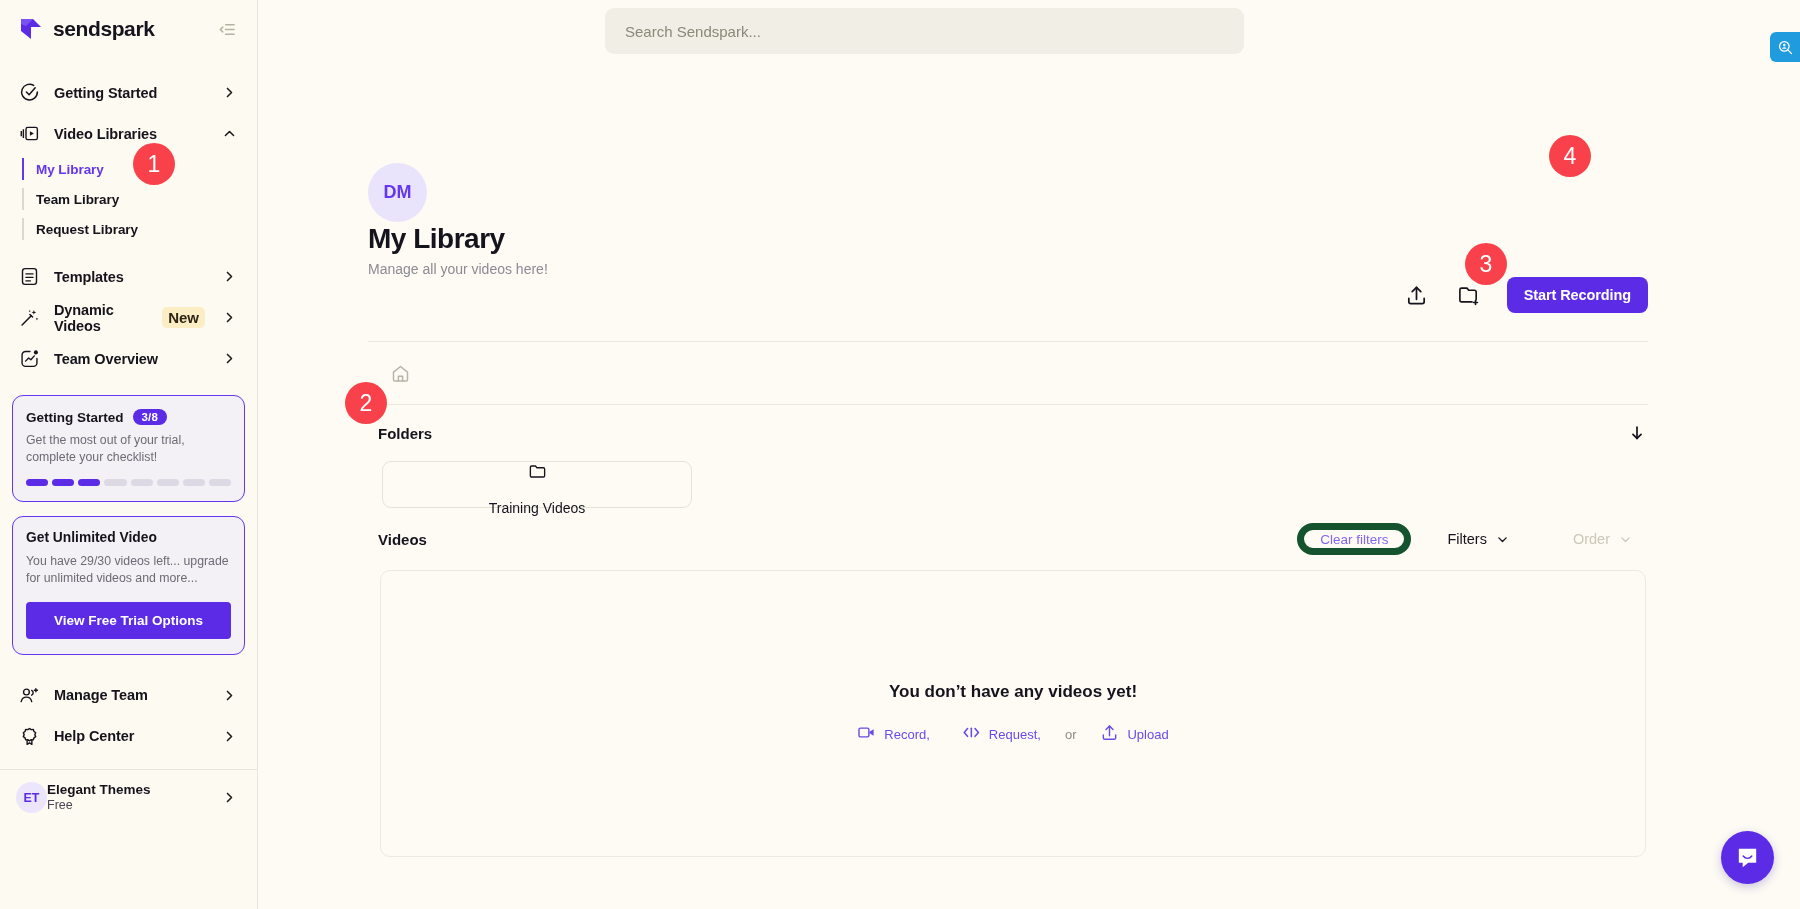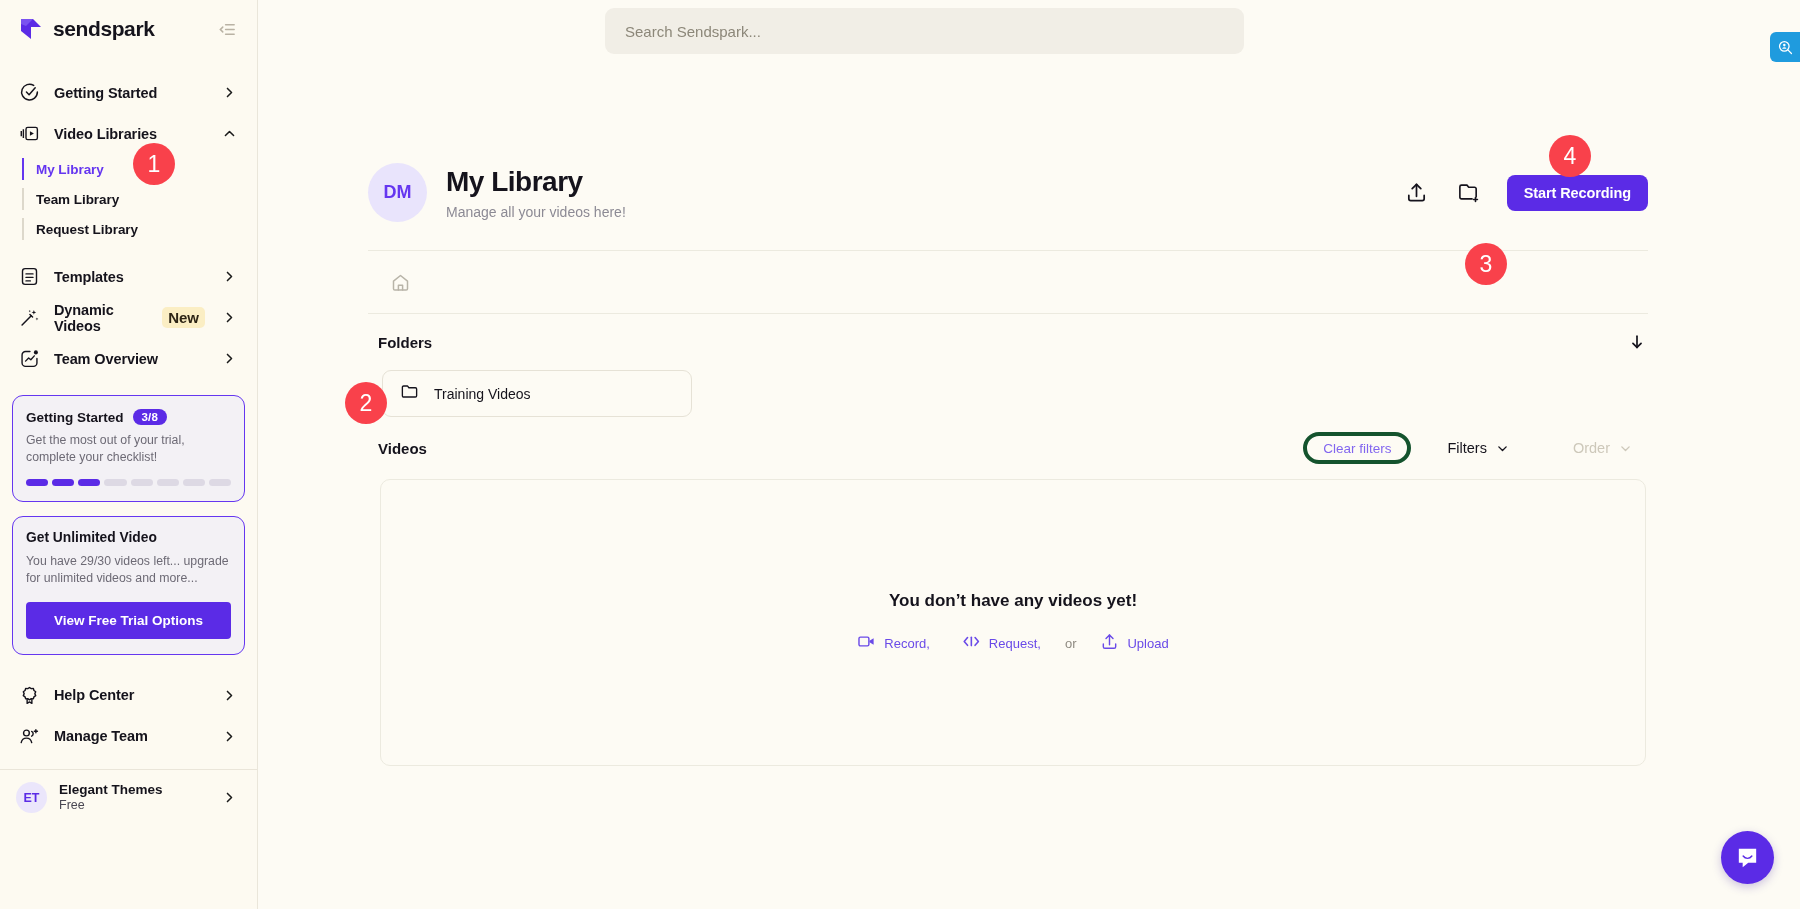--- a/index.html
+++ b/index.html
@@ -251,9 +251,10 @@
 
   .lib-head {
     display: flex;
-    align-items: center;
+    align-items: flex-start;
     padding-top: 105px;
     padding-bottom: 28px;
+    flex-direction: column;
   }
   .avatar-lg {
     width: 59px; height: 59px; border-radius: 50%;

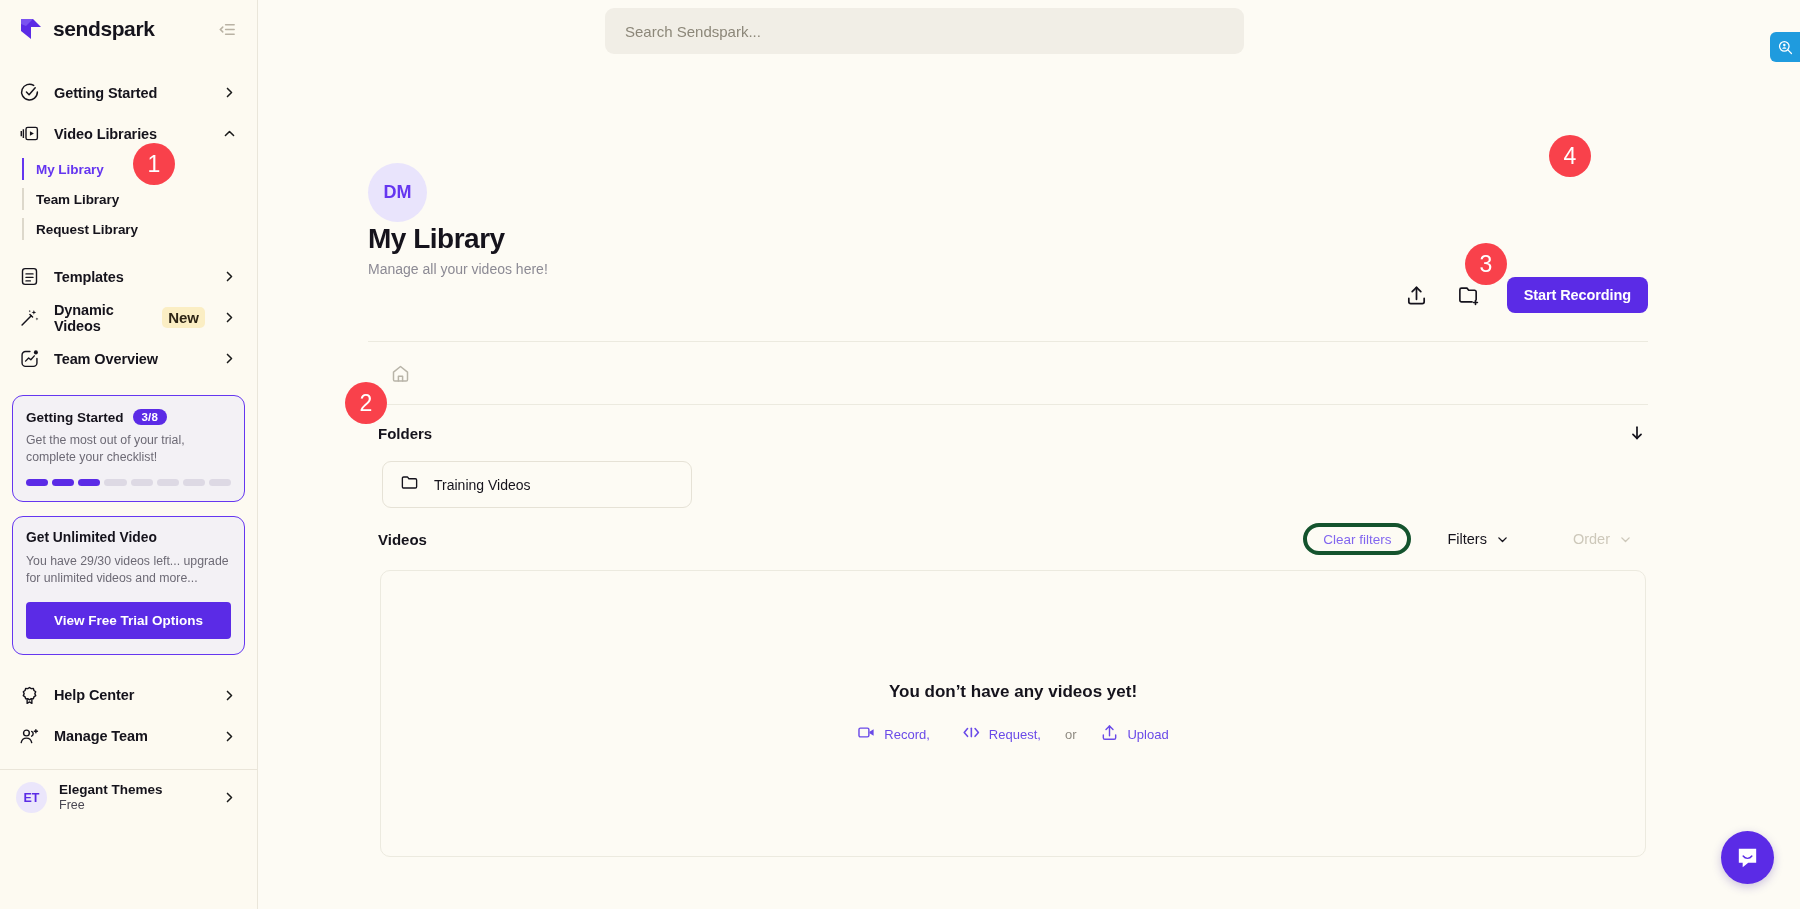--- a/index.html
+++ b/index.html
@@ -330,6 +330,7 @@
     padding: 0 17px;
     margin-left: 14px;
     cursor: pointer;
+    flex-direction: column;
   }
   .folder-name { font-size: 14px; color: #15131c; }
 

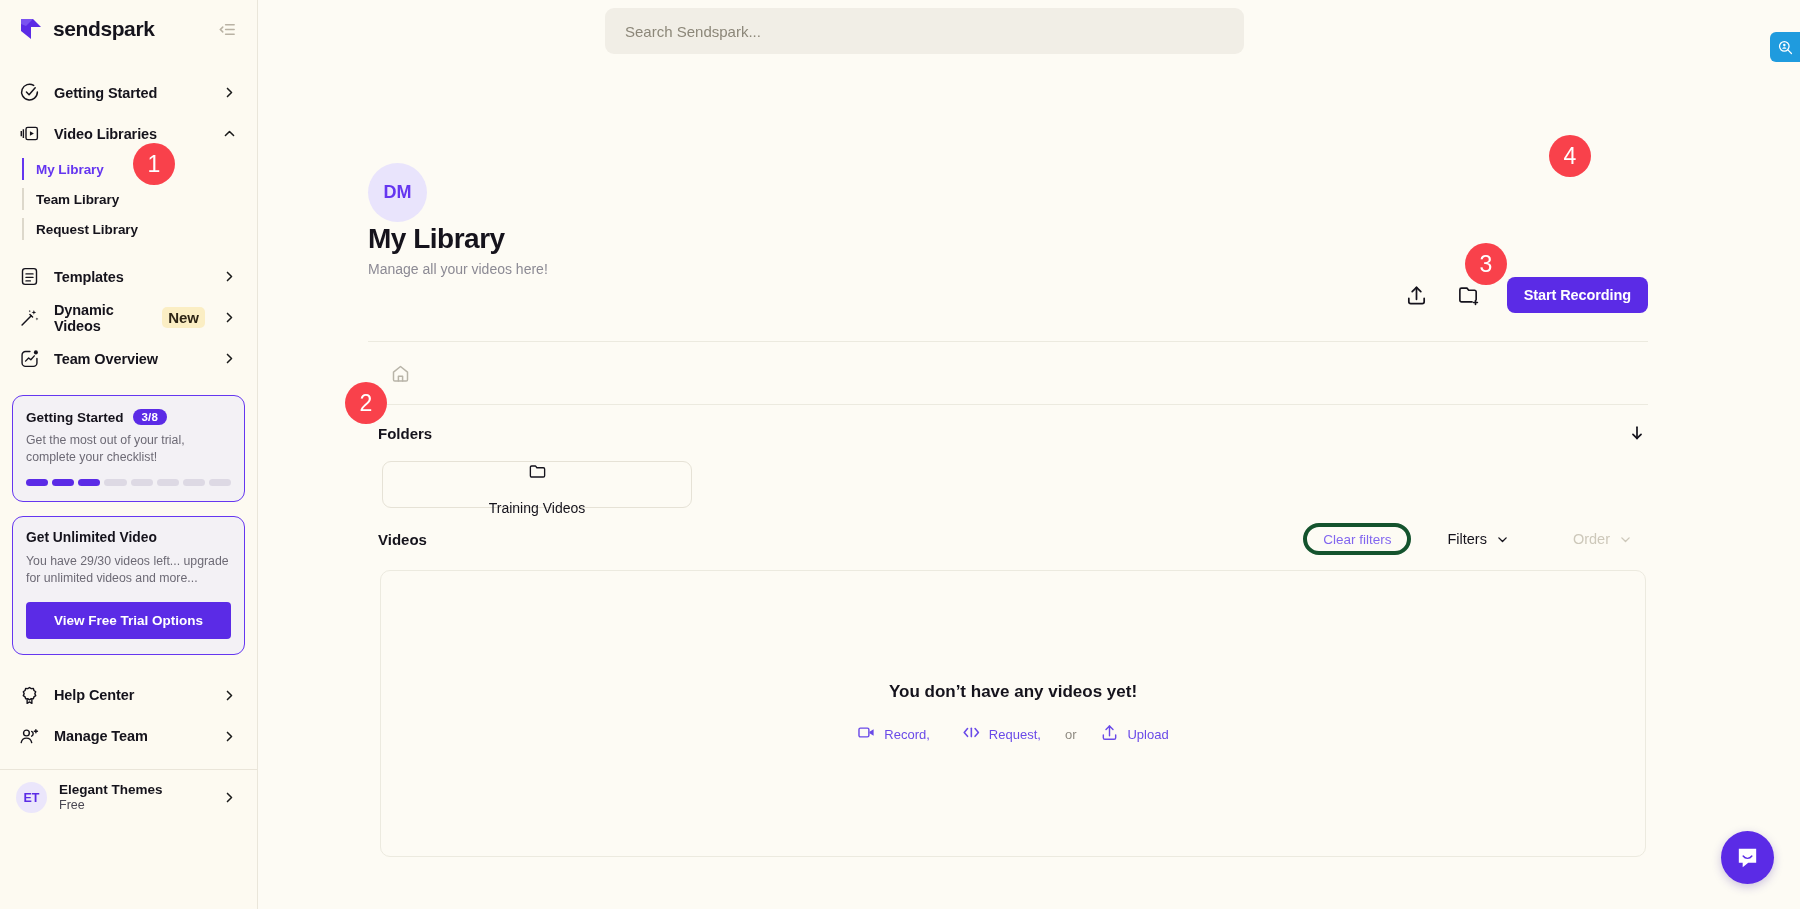--- a/index.html
+++ b/index.html
@@ -347,7 +347,7 @@
     gap: 0px;
   }
   .clear-filters {
-    border: 4px solid #14532d;
+    border: 7px solid #14532d;
     color: #8266ef;
     background: transparent;
     border-radius: 16px;

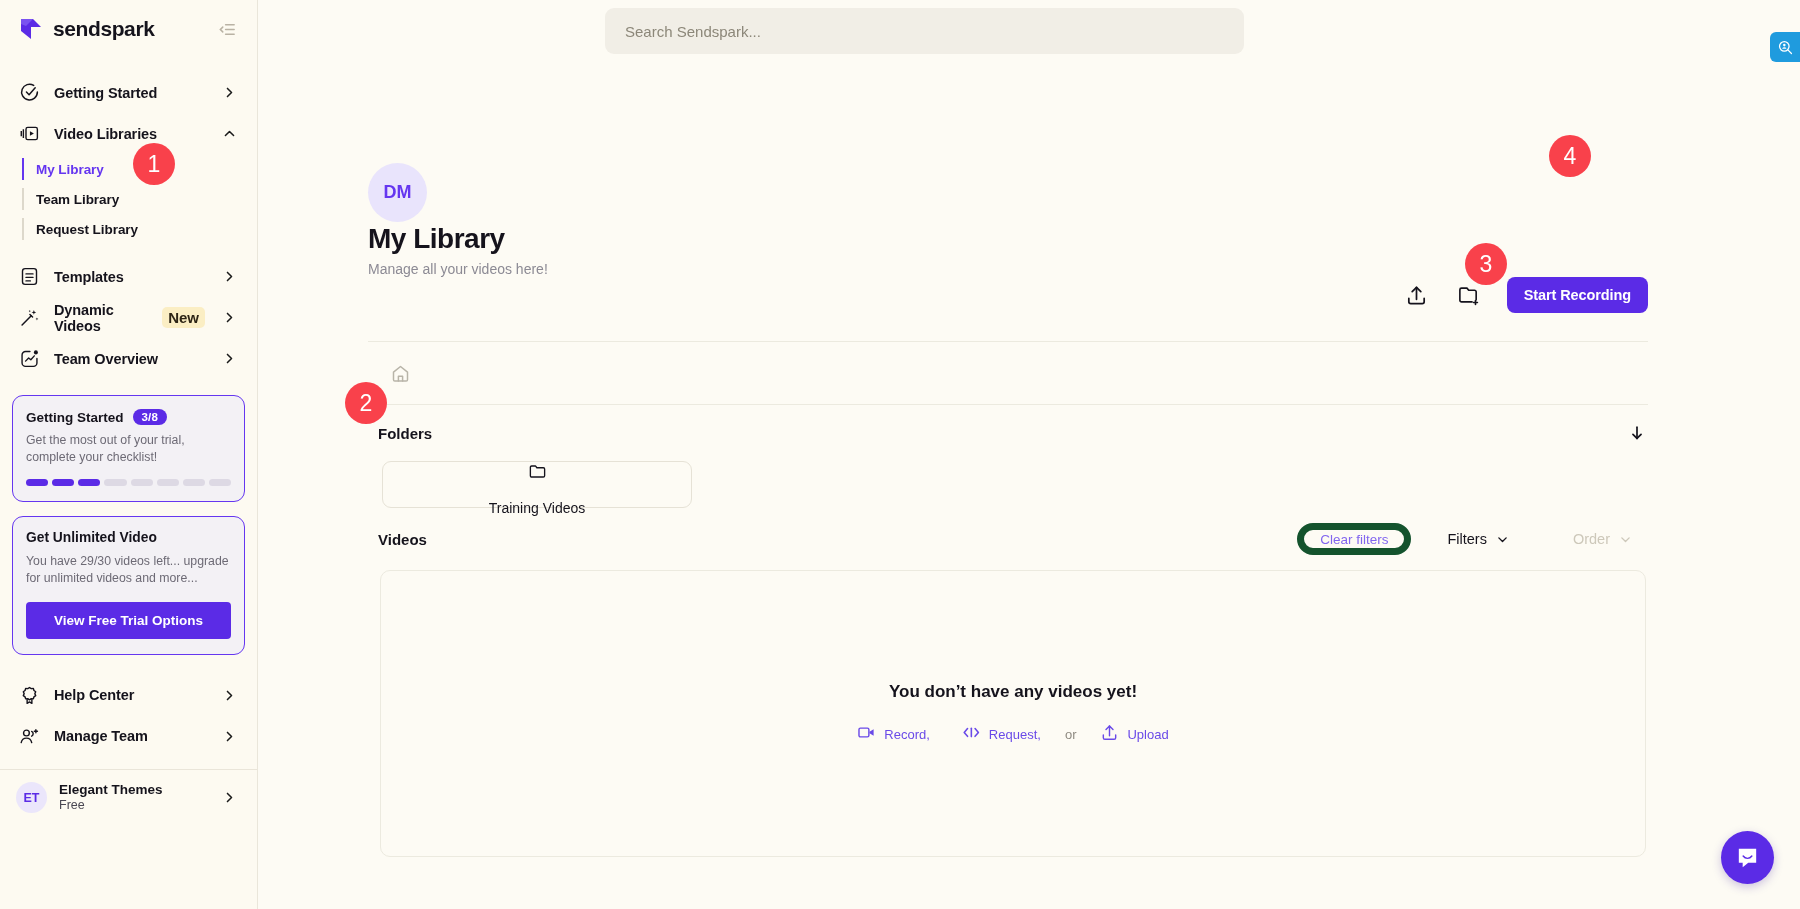--- a/index.html
+++ b/index.html
@@ -577,21 +577,6 @@
       <div class="nav-item">
         <span class="nv-ic">
           <svg width="21" height="21" viewBox="0 0 24 24" fill="none" stroke="#15131c" stroke-width="1.6" stroke-linecap="round" stroke-linejoin="round">
-            <path d="M12 2.8l2 1.4 2.4-.2.7 2.3 2 1.4-1 2.2 1 2.2-2 1.4-.7 2.3-2.4-.2-2 1.4-2-1.4-2.4.2-.7-2.3-2-1.4 1-2.2-1-2.2 2-1.4.7-2.3 2.4.2z"></path>
-            <path d="M9.3 16.5V21l2.7-1.6L14.7 21v-4.5"></path>
-          </svg>
-        </span>
-        <span class="nv-label">Help Center</span>
-        <span class="chev">
-          <svg width="13" height="13" viewBox="0 0 16 16" fill="none" stroke="#1a1a1a" stroke-width="1.9" stroke-linecap="round" stroke-linejoin="round">
-              <path d="M5.5 3l5 5-5 5"></path>
-            </svg>
-        </span>
-      </div>
-
-      <div class="nav-item">
-        <span class="nv-ic">
-          <svg width="21" height="21" viewBox="0 0 24 24" fill="none" stroke="#15131c" stroke-width="1.6" stroke-linecap="round" stroke-linejoin="round">
             <circle cx="8.5" cy="8" r="3.3"></circle>
               <path d="M2.5 19c.6-3.3 3.1-5.2 6-5.2s5.4 1.9 6 5.2"></path>
             <path d="M14.5 6.2a3 3 0 0 1 0 5.4"></path>
@@ -599,6 +584,21 @@
           </svg>
         </span>
         <span class="nv-label">Manage Team</span>
+        <span class="chev">
+          <svg width="13" height="13" viewBox="0 0 16 16" fill="none" stroke="#1a1a1a" stroke-width="1.9" stroke-linecap="round" stroke-linejoin="round">
+              <path d="M5.5 3l5 5-5 5"></path>
+            </svg>
+        </span>
+      </div>
+
+      <div class="nav-item">
+        <span class="nv-ic">
+          <svg width="21" height="21" viewBox="0 0 24 24" fill="none" stroke="#15131c" stroke-width="1.6" stroke-linecap="round" stroke-linejoin="round">
+            <path d="M12 2.8l2 1.4 2.4-.2.7 2.3 2 1.4-1 2.2 1 2.2-2 1.4-.7 2.3-2.4-.2-2 1.4-2-1.4-2.4.2-.7-2.3-2-1.4 1-2.2-1-2.2 2-1.4.7-2.3 2.4.2z"></path>
+            <path d="M9.3 16.5V21l2.7-1.6L14.7 21v-4.5"></path>
+          </svg>
+        </span>
+        <span class="nv-label">Help Center</span>
         <span class="chev">
           <svg width="13" height="13" viewBox="0 0 16 16" fill="none" stroke="#1a1a1a" stroke-width="1.9" stroke-linecap="round" stroke-linejoin="round">
               <path d="M5.5 3l5 5-5 5"></path>

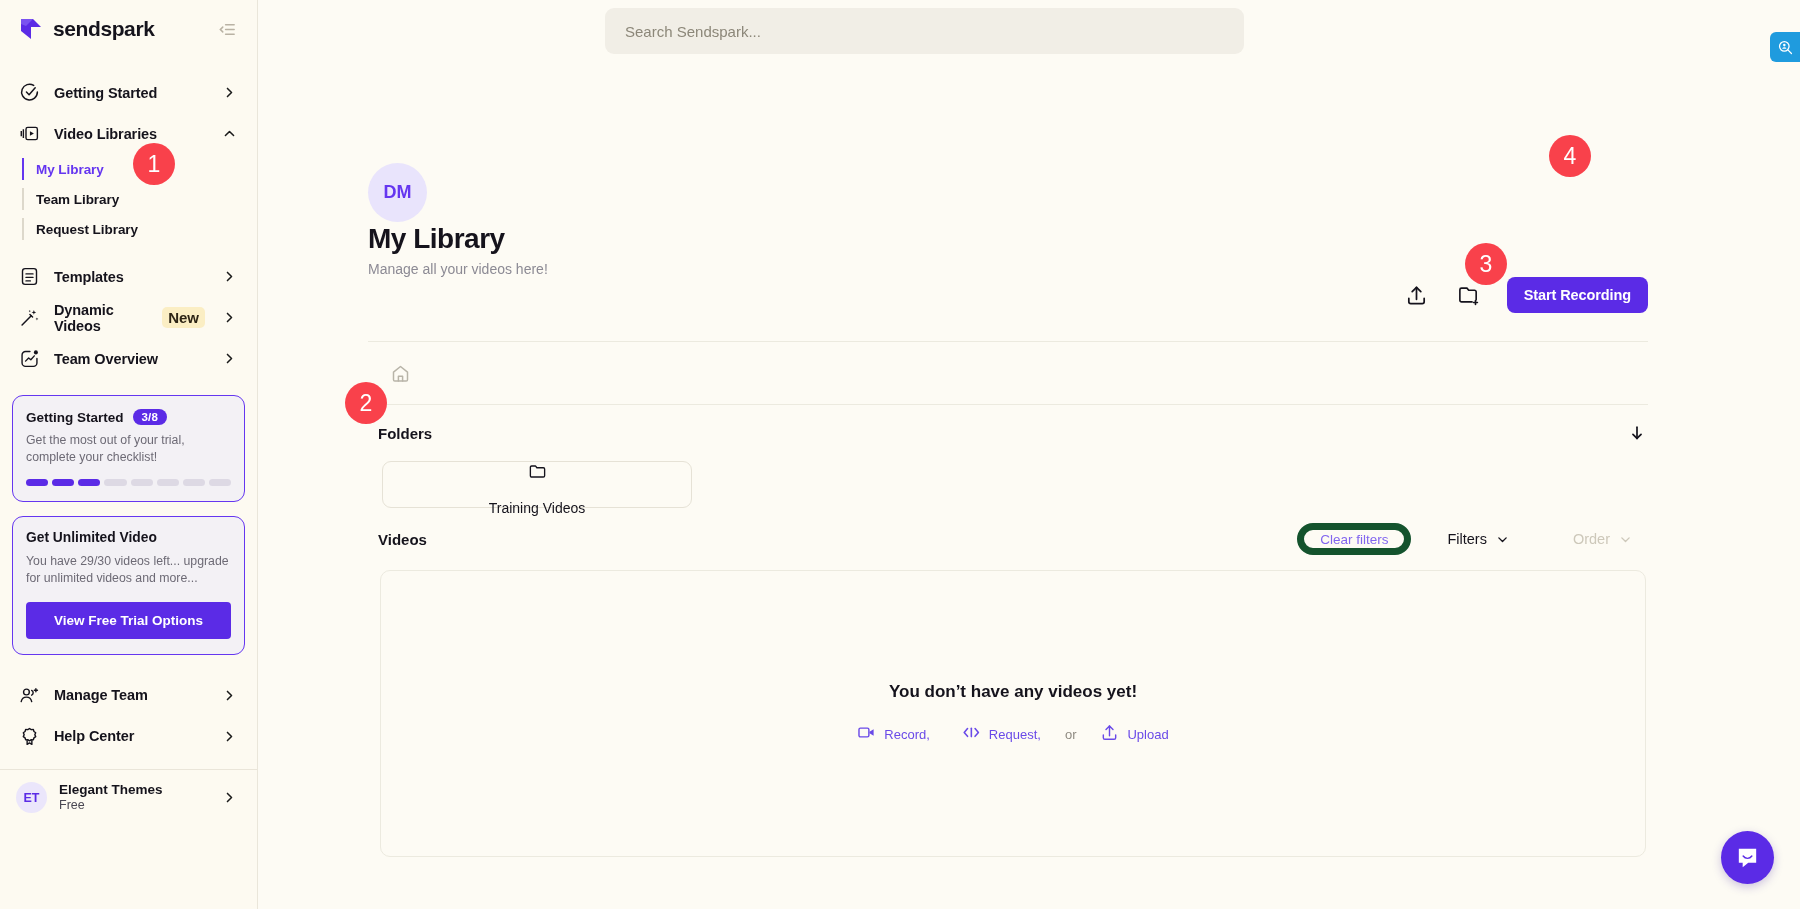--- a/index.html
+++ b/index.html
@@ -181,7 +181,7 @@
     margin: 12px 0 0 0;
   }
   .account {
-    display: flex; align-items: center; gap: 12px;
+    display: flex; align-items: center; gap: 0;
     padding: 12px 20px 12px 16px;
     cursor: pointer;
   }

